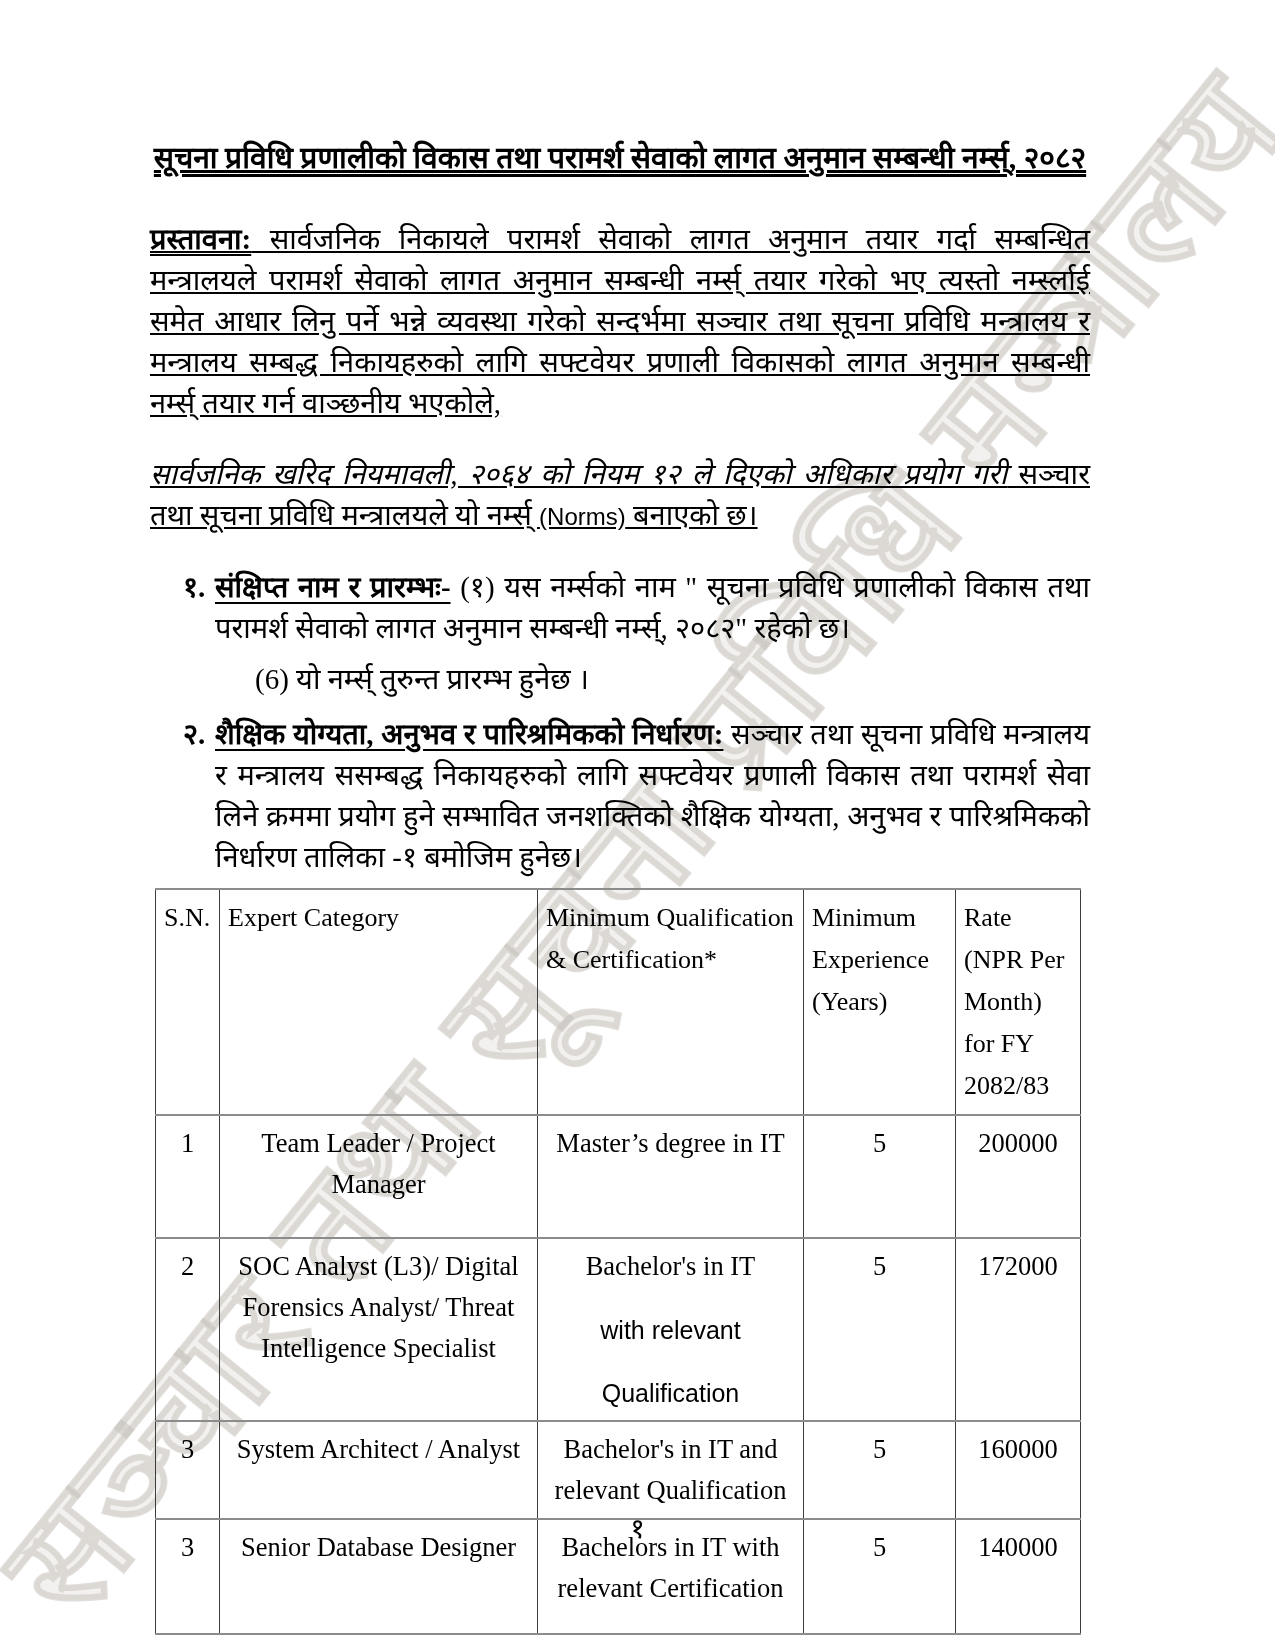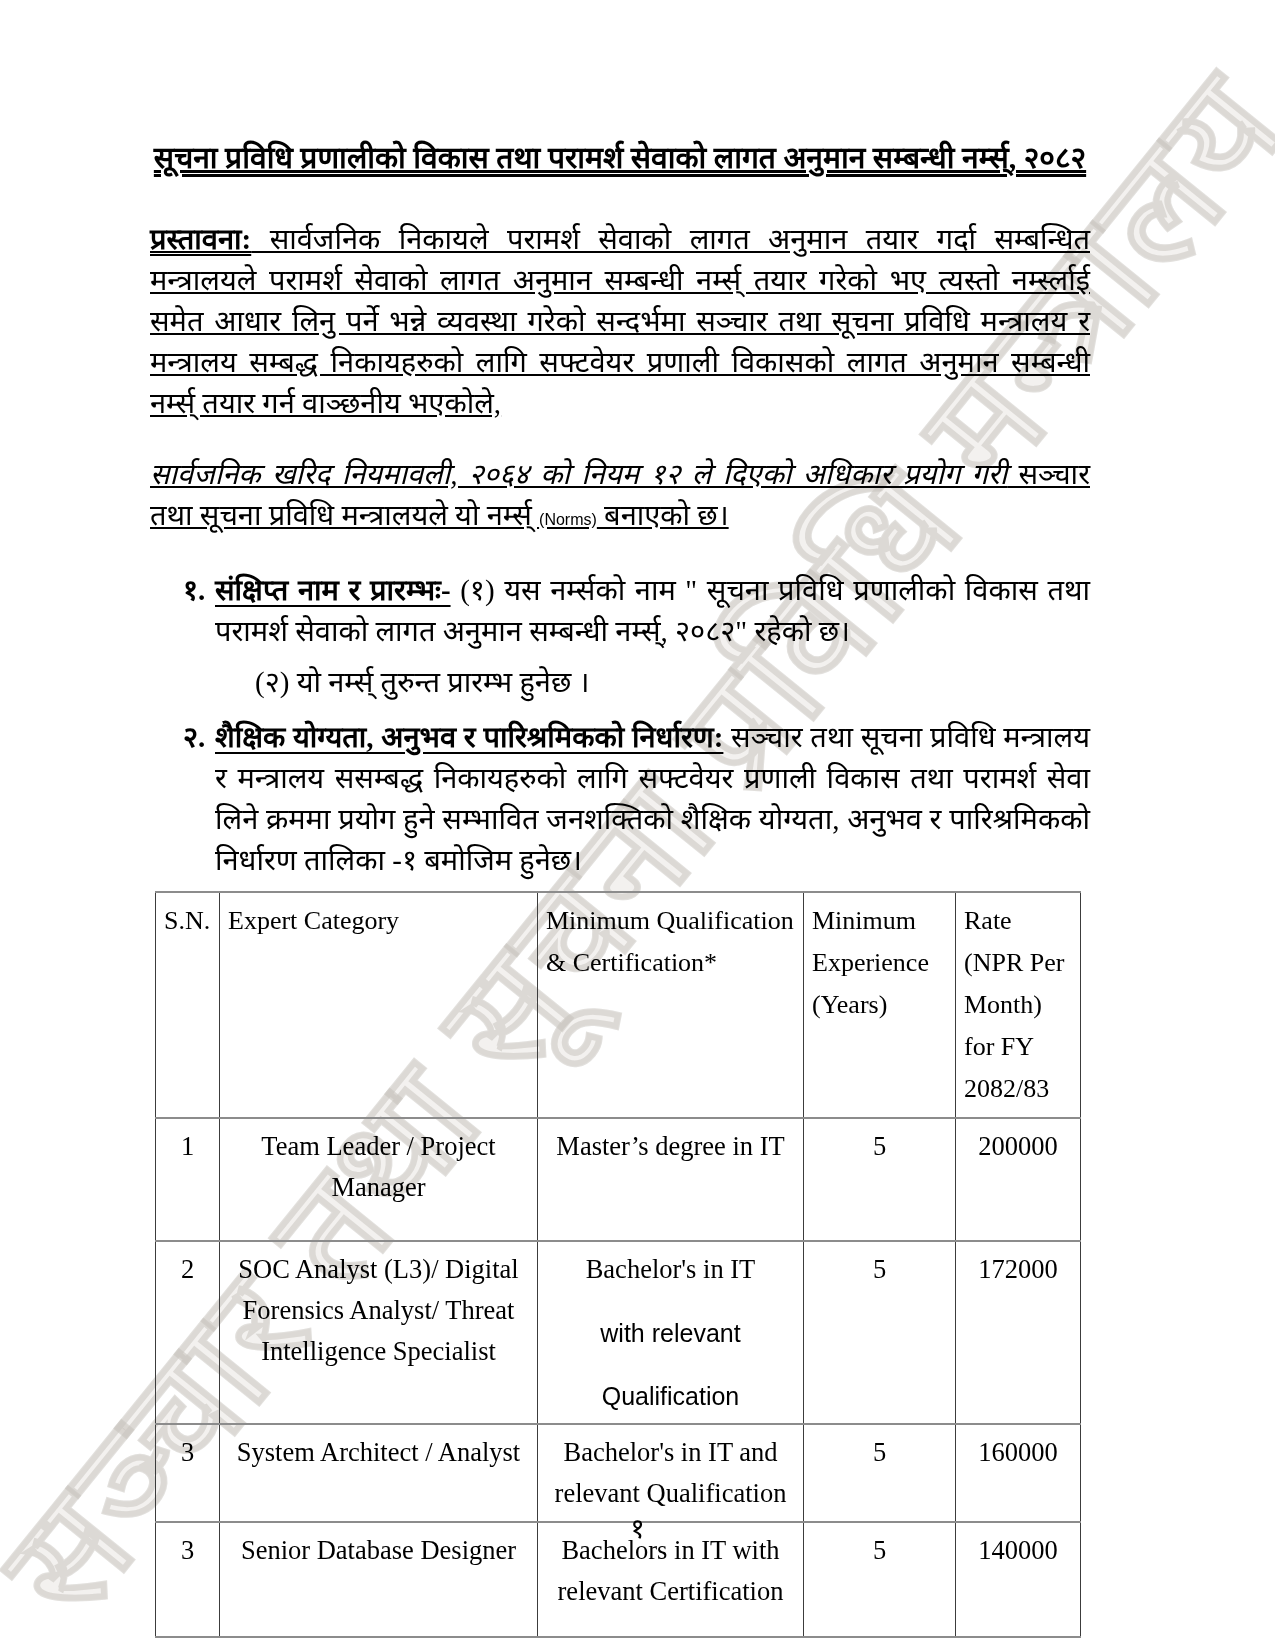--- a/index.html
+++ b/index.html
@@ -53,7 +53,7 @@
     text-underline-offset:5px;
   }
   .italic { font-style:italic; }
-  .latin-sans { font-family:"Liberation Sans", sans-serif; font-size:16px; }
+  .latin-sans { font-family:"Liberation Sans", sans-serif; font-size:24px; }
   .list-item {
     position:relative;
     padding-left:65px;

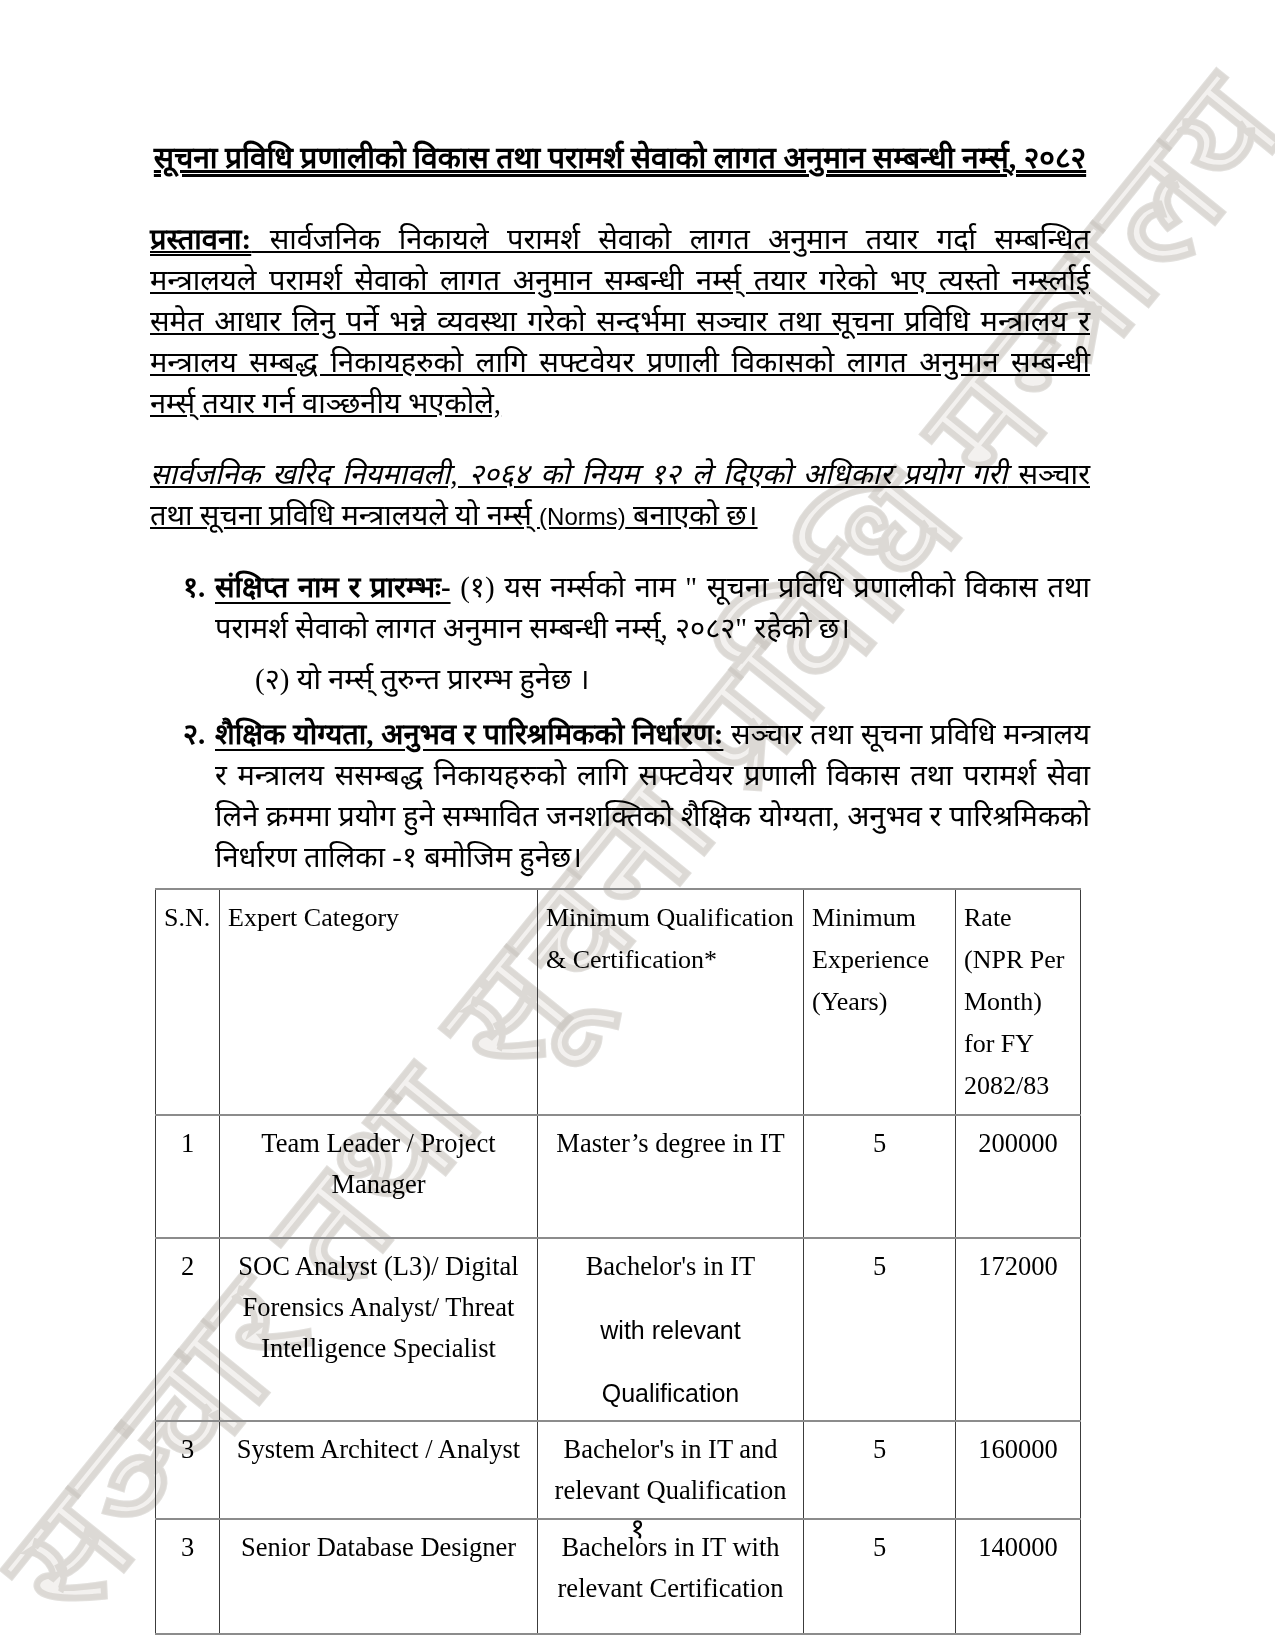--- a/index.html
+++ b/index.html
@@ -141,7 +141,7 @@
       <span class="list-num">१.</span><span class="bold-underline">संक्षिप्त नाम र प्रारम्भः-</span><span> (१) यस नर्म्सको नाम " सूचना प्रविधि प्रणालीको विकास तथा परामर्श सेवाको लागत अनुमान सम्बन्धी नर्म्स्, २०८२" रहेको छ।</span>
     </div>
 
-    <div class="sub-item">(२) यो नर्म्स् तुरुन्त प्रारम्भ हुनेछ ।</div>
+    <div class="sub-item">(6) यो नर्म्स् तुरुन्त प्रारम्भ हुनेछ ।</div>
 
     <div class="list-item">
       <span class="list-num">२.</span><span class="bold-underline">शैक्षिक योग्यता, अनुभव र पारिश्रमिकको निर्धारण:</span><span> सञ्चार तथा सूचना प्रविधि मन्त्रालय र मन्त्रालय ससम्बद्ध निकायहरुको लागि सफ्टवेयर प्रणाली विकास तथा परामर्श सेवा लिने क्रममा प्रयोग हुने सम्भावित जनशक्तिको शैक्षिक योग्यता, अनुभव र पारिश्रमिकको निर्धारण तालिका -१  बमोजिम हुनेछ।</span>

